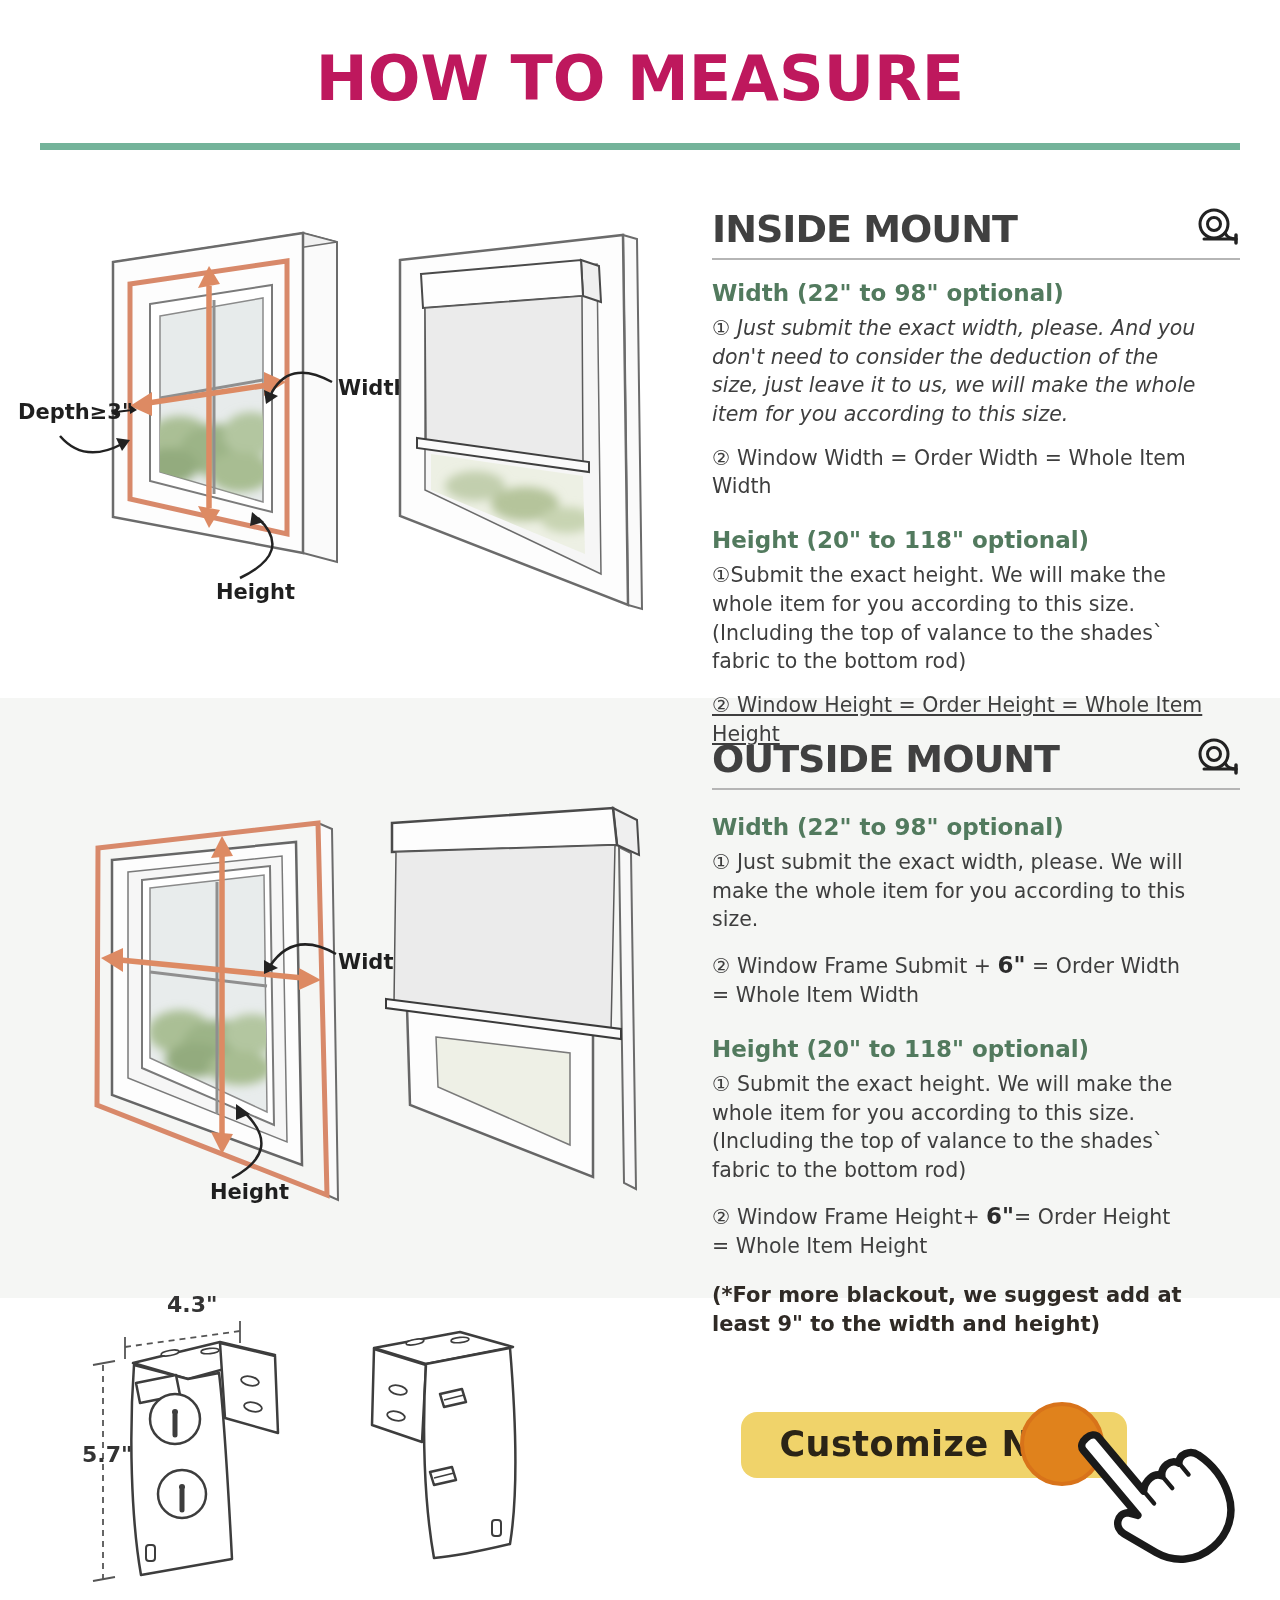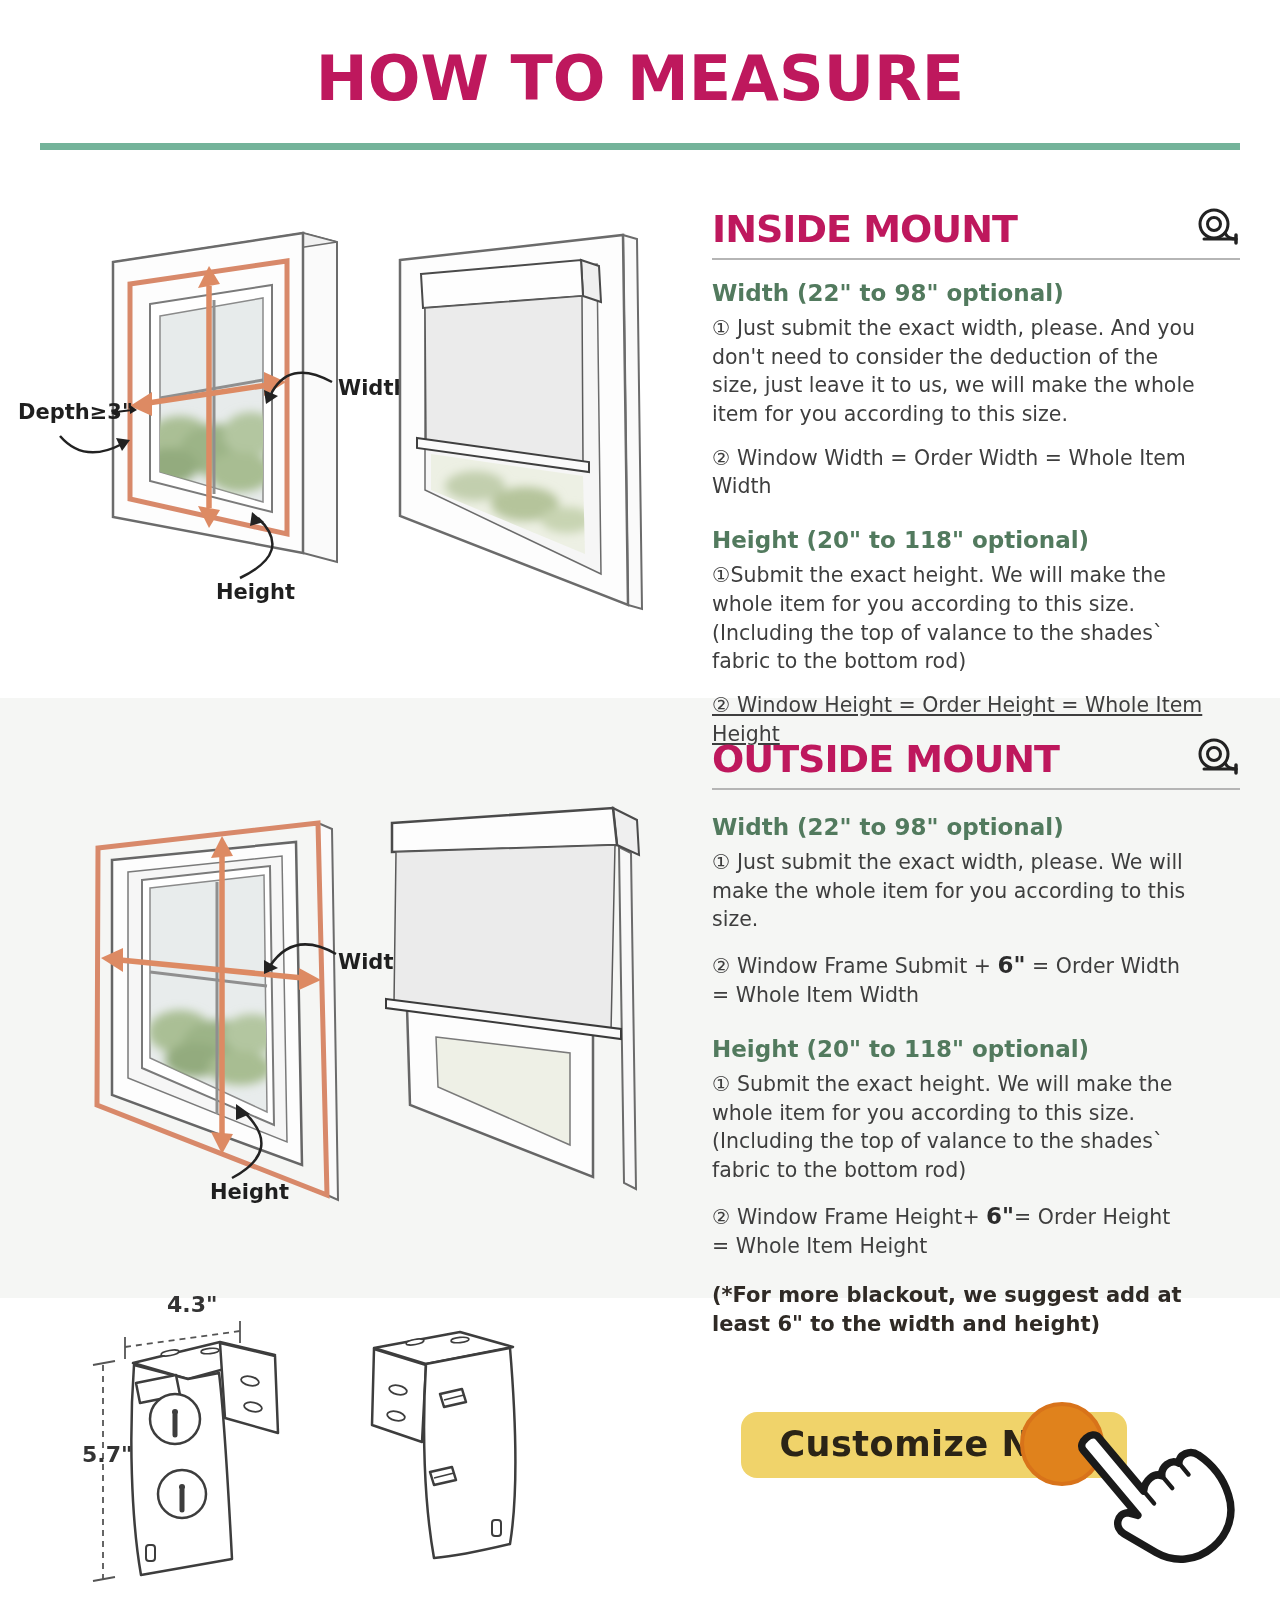--- a/index.html
+++ b/index.html
@@ -13,7 +13,7 @@
   .col{position:absolute;width:528px;}
   .h2row{display:flex;justify-content:space-between;align-items:flex-end;
          border-bottom:2px solid #b5b5b5;padding-bottom:10px;}
-  .h2{font-size:38px;font-weight:bold;color:#be185d;letter-spacing:-1px;line-height:1;}
+  .h2{font-size:38px;font-weight:bold;color:#404040;letter-spacing:-1px;line-height:1;}
   .h3{font-size:23px;font-weight:bold;color:#527a5e;margin-top:20px;}
   .p{font-size:20.5px;line-height:1.4;color:#3e3e3e;margin-top:8px;}
   .p2{margin-top:15px;}

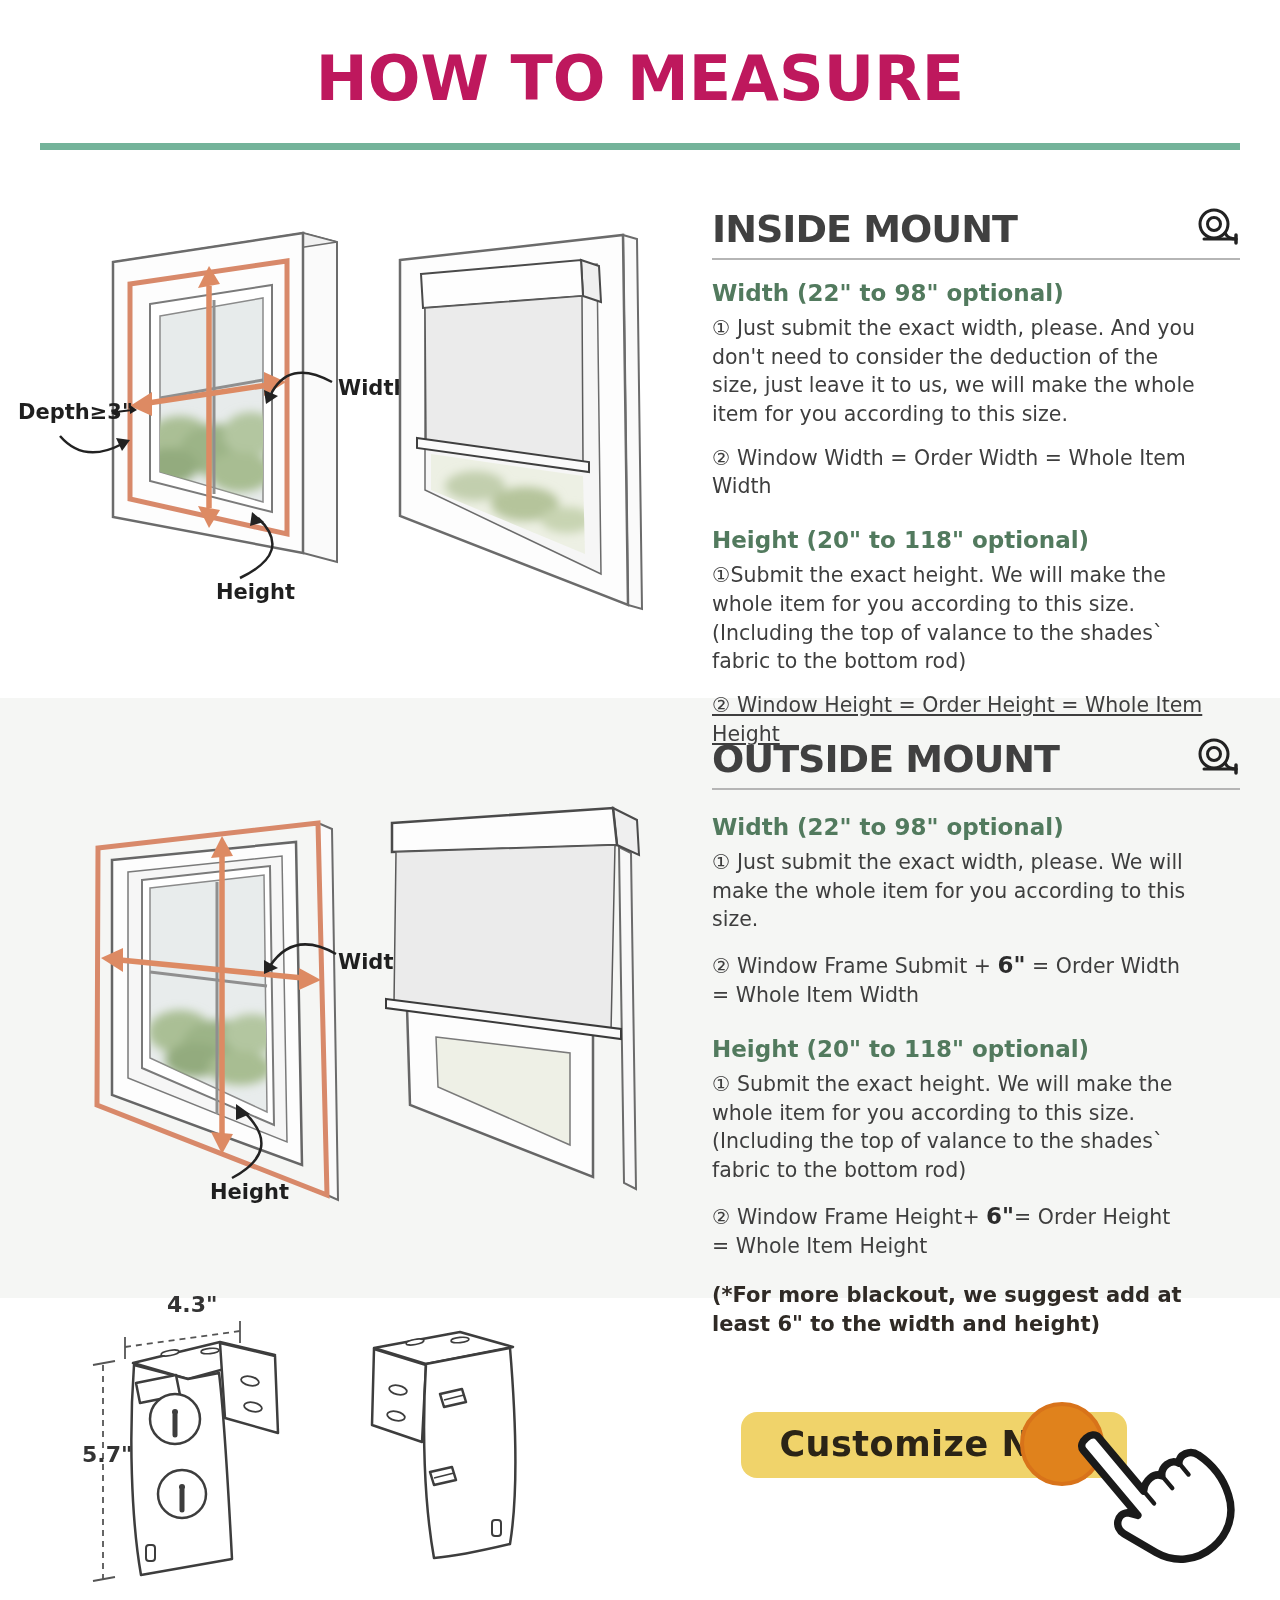--- a/index.html
+++ b/index.html
@@ -132,7 +132,7 @@
       </svg>
     </div>
     <div class="h3">Width (22" to 98" optional)</div>
-    <div class="p" style="width:487px;">① Just submit the exact width, please. And you don't need to consider the deduction of the size, just leave it to us, we will make the whole item for you according to this size.</div>
+    <div class="p" style="width:487px;font-style:italic;">① Just submit the exact width, please. And you don't need to consider the deduction of the size, just leave it to us, we will make the whole item for you according to this size.</div>
     <div class="p p2" style="width:528px;">② Window Width = Order Width = Whole Item Width</div>
     <div class="h3" style="margin-top:26px;">Height (20" to 118" optional)</div>
     <div class="p" style="width:505px;">①Submit the exact height. We will make the whole item for you according to this size. (Including the top of valance to the shades` fabric to the bottom rod)</div>

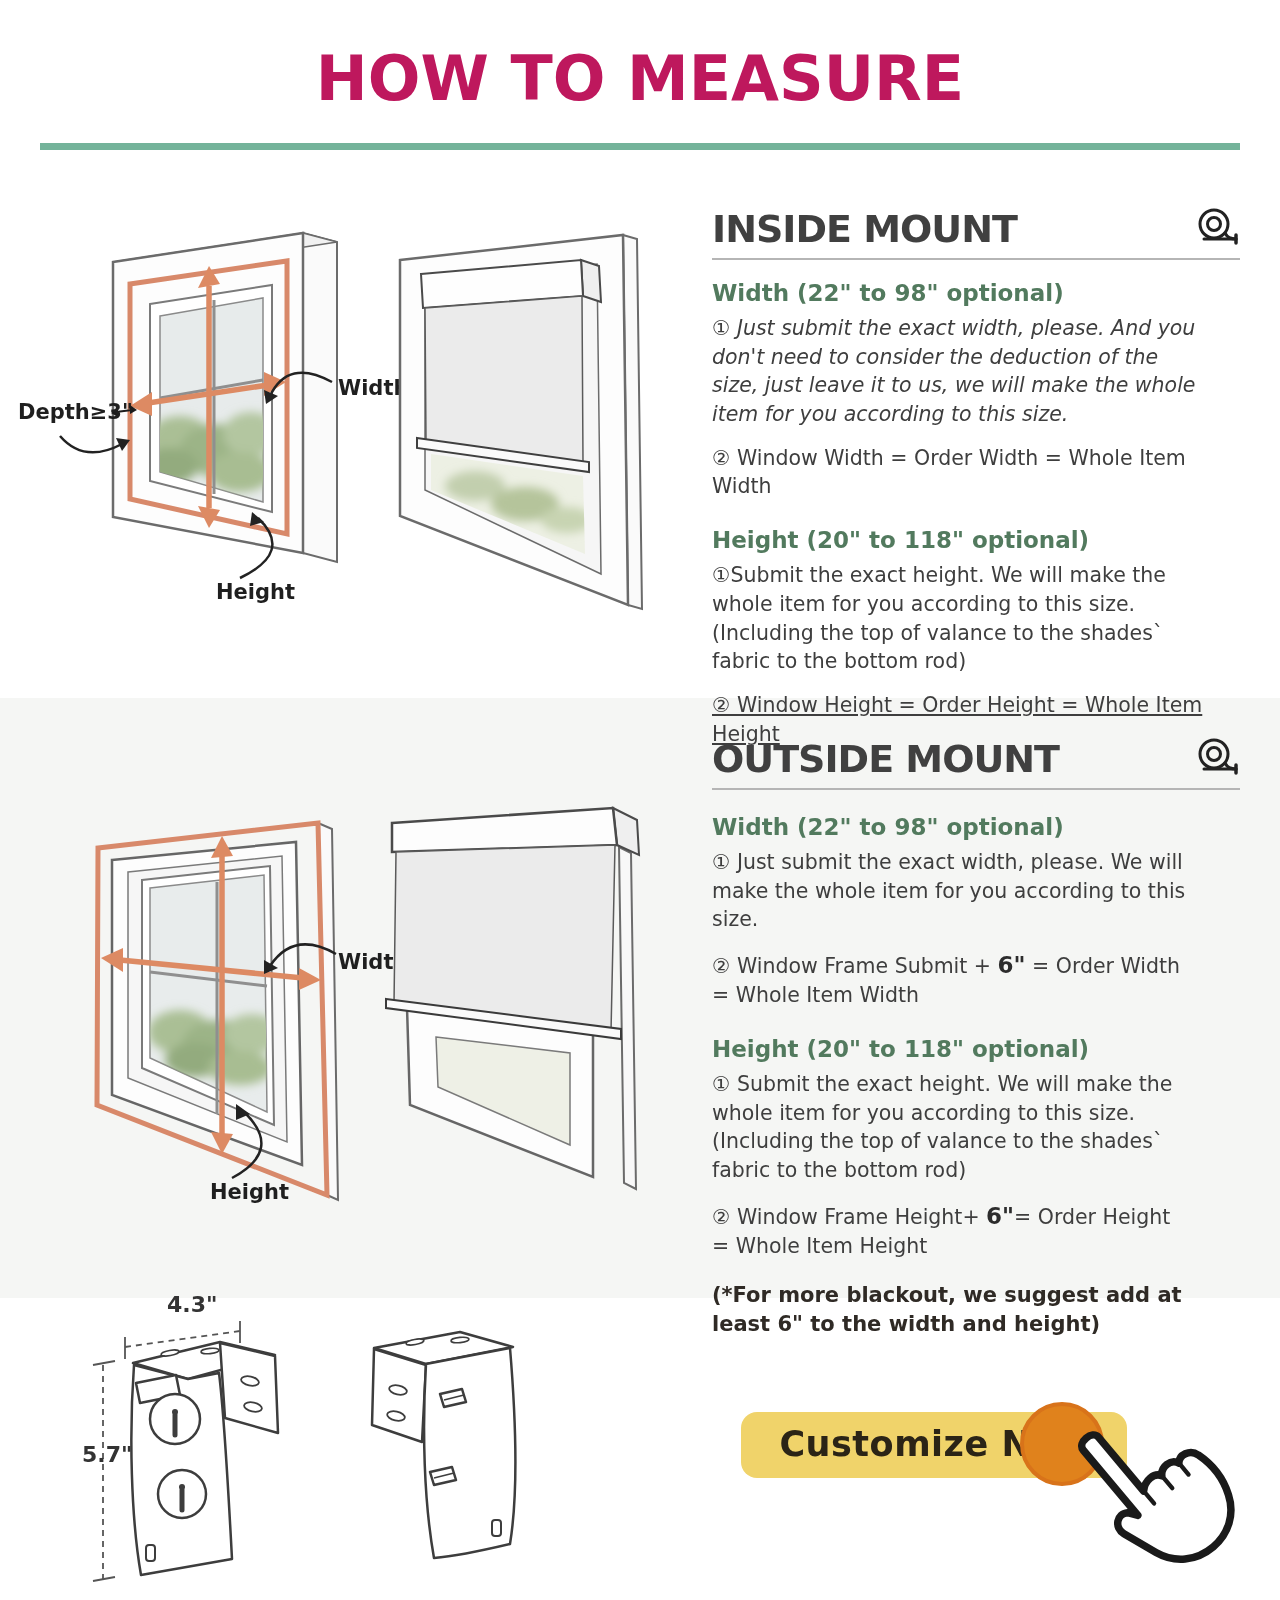--- a/index.html
+++ b/index.html
@@ -213,7 +213,7 @@
     <div class="h3" style="margin-top:26px;">Height (20" to 118" optional)</div>
     <div class="p" style="width:510px;">① Submit the exact height. We will make the whole item for you according to this size. (Including the top of valance to the shades` fabric to the bottom rod)</div>
     <div class="p p2" style="width:470px;"><span>② Window Frame Height+ </span><b style="font-size:23px;color:#2c2c2c;">6"</b><span>= Order Height = Whole Item Height</span></div>
-    <div class="note">(*For more blackout,  we suggest add at least 6" to the width and height)</div>
+    <div class="note">(*For more blackout,  we suggest add at least 9" to the width and height)</div>
   </div>
 
   <svg class="abs" style="left:70px;top:1283px;" width="230" height="317" viewBox="0 0 230 317">

